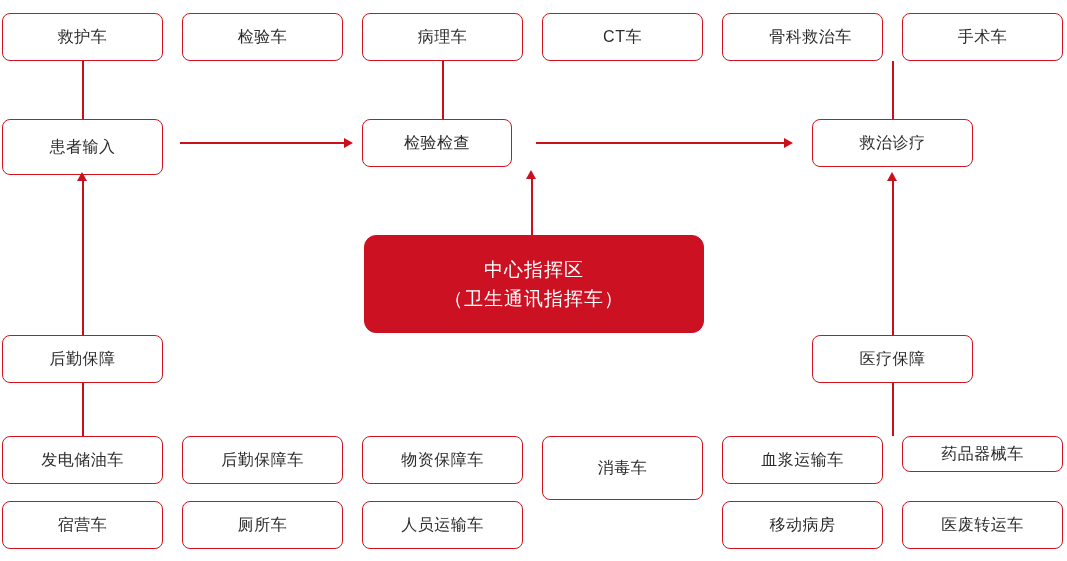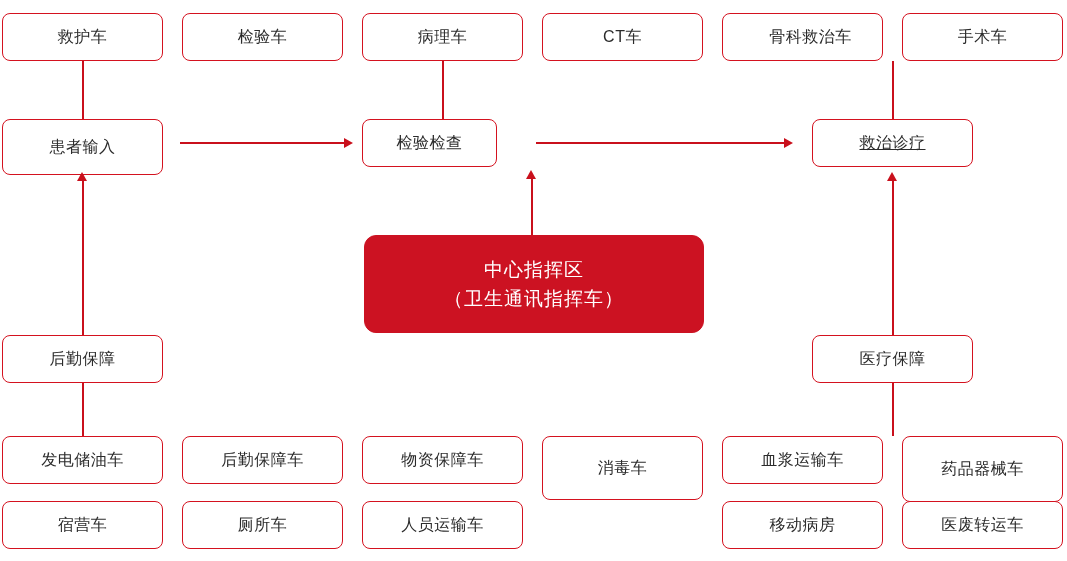--- a/index.html
+++ b/index.html
@@ -97,7 +97,7 @@
   <div class="node" style="left:2px; top:119px; width:161px; height:56px;">
     <span>患者输入</span>
   </div>
-  <div class="node" style="left:362px; top:119px; width:135px; height:48px;">
+  <div class="node" style="left:362px; top:119px; width:150px; height:48px;">
     <span>检验检查</span>
   </div>
   <div class="node" style="left:812px; top:119px; width:161px; height:48px;text-decoration:underline;">

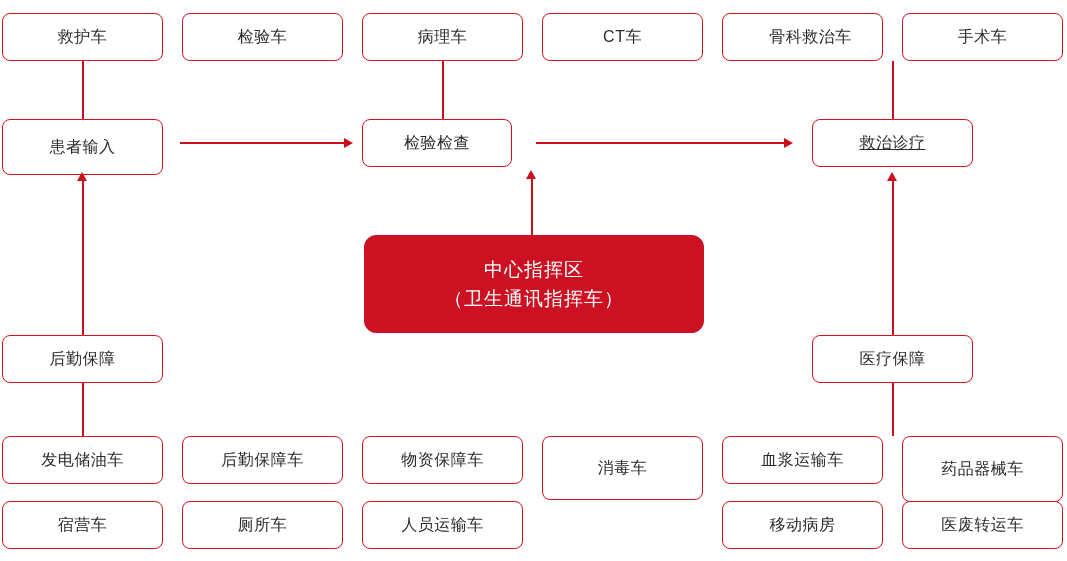--- a/index.html
+++ b/index.html
@@ -100,7 +100,7 @@
   <div class="node" style="left:362px; top:119px; width:150px; height:48px;">
     <span>检验检查</span>
   </div>
-  <div class="node" style="left:812px; top:119px; width:161px; height:48px;text-decoration:underline;">
+  <div class="node" style="left:812px; top:119px; width:161px; height:48px;">
     <span>救治诊疗</span>
   </div>
 

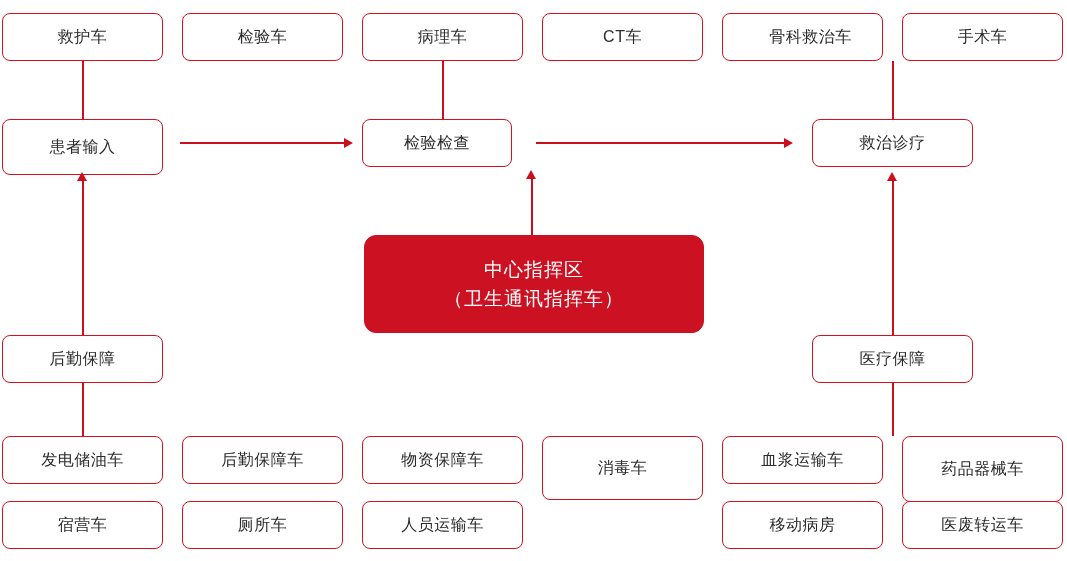--- a/index.html
+++ b/index.html
@@ -151,7 +151,7 @@
   <div class="node" style="left:722px; top:436px; width:161px; height:48px;">
     <span>血浆运输车</span>
   </div>
-  <div class="node" style="left:902px; top:436px; width:161px; height:66px;align-items:center;">
+  <div class="node" style="left:902px; top:436px; width:161px; height:36px;align-items:center;">
     <span>药品器械车</span>
   </div>
 

